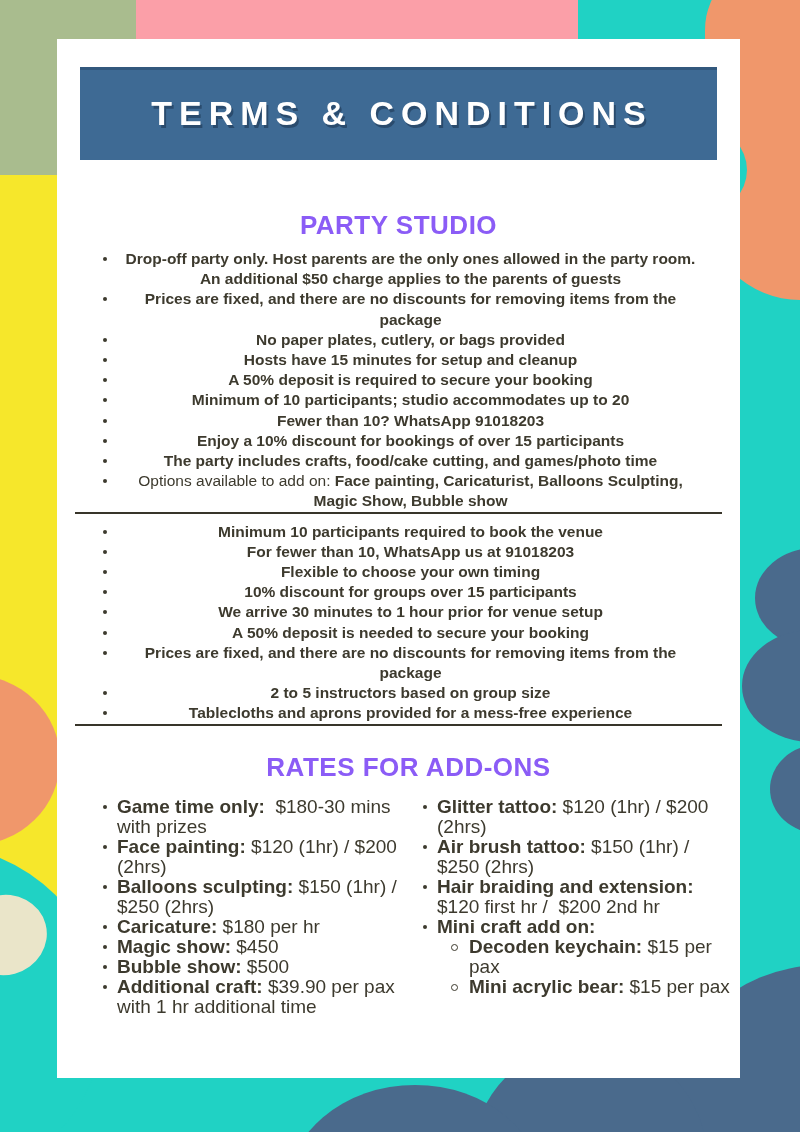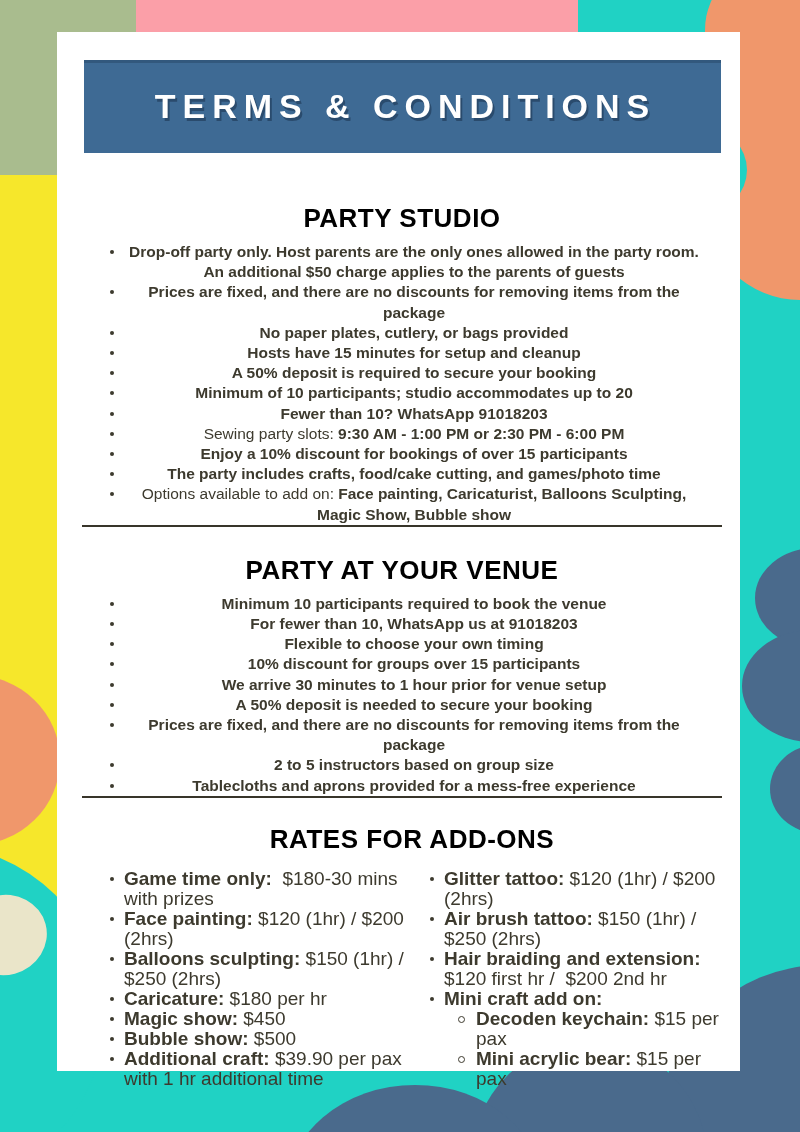--- a/index.html
+++ b/index.html
@@ -31,10 +31,9 @@
   
   .card {
     position: absolute;
-    left: 57px; top: 32px;
+    left: 57px; top: 39px;
     width: 683px; height: 1039px;
     background: #ffffff;
-    padding-left: 7px;
   }
   .title-bar {
     margin: 28px auto 0 auto;

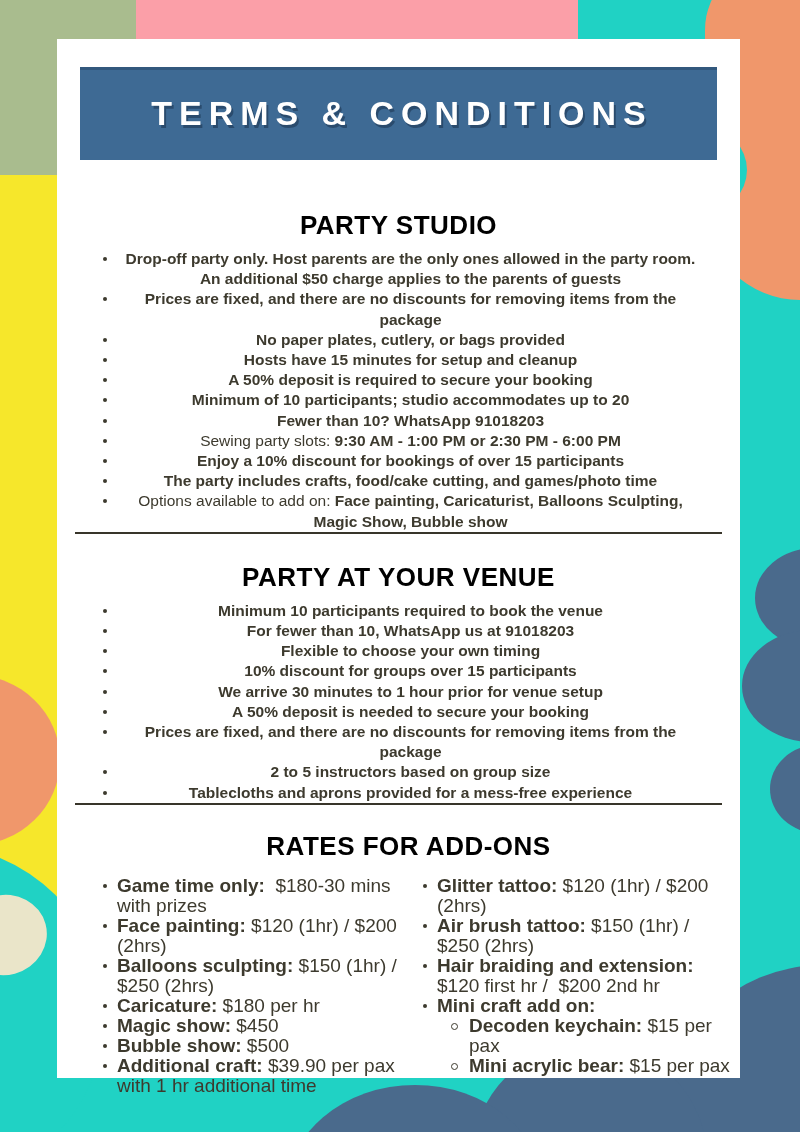--- a/index.html
+++ b/index.html
@@ -56,7 +56,7 @@
     font-size: 26px;
     font-weight: 700;
     letter-spacing: 0.5px;
-    color: #000000;
+    color: #8b5cf6;
   }
   .h2-studio { margin-top: 50px; }
   .h2-venue  { margin-top: 28px; }

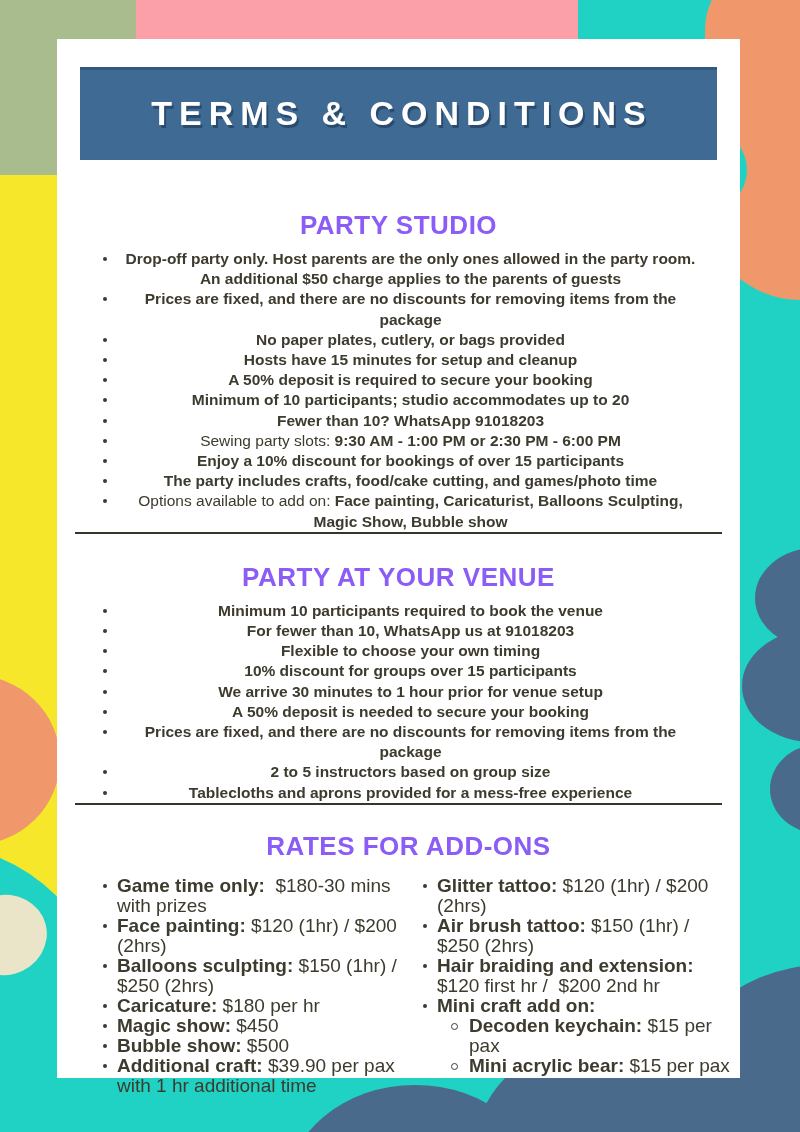--- a/index.html
+++ b/index.html
@@ -138,7 +138,6 @@
         <li><span>A 50% deposit is required to secure your booking</span></li>
         <li><span>Minimum of 10 participants; studio accommodates up to 20</span></li>
         <li><span>Fewer than 10? WhatsApp 91018203</span></li>
-        <li><span class="lt">Sewing party slots: </span><span>9:30 AM - 1:00 PM or 2:30 PM - 6:00 PM</span></li>
         <li><span>Enjoy a 10% discount for bookings of over 15 participants</span></li>
         <li><span>The party includes crafts, food/cake cutting, and games/photo time</span></li>
         <li><span class="lt">Options available to add on: </span><span>Face painting, Caricaturist, Balloons Sculpting, Magic Show, Bubble show</span></li>

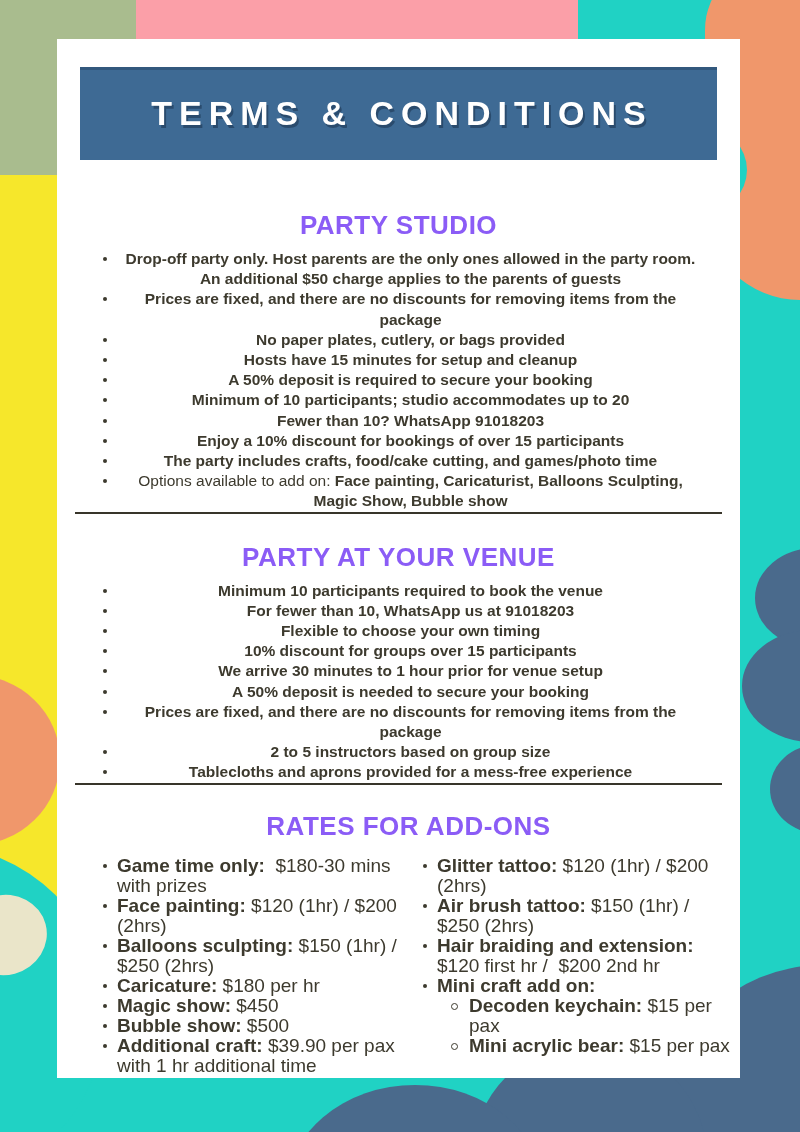--- a/index.html
+++ b/index.html
@@ -147,7 +147,6 @@
   <hr class="divider hr-1">
 
   <section>
-    <h2 class="h2-venue">PARTY AT YOUR VENUE</h2>
     <ul class="blist">
         <li><span>Minimum 10 participants required to book the venue</span></li>
         <li><span>For fewer than 10, WhatsApp us at 91018203</span></li>

